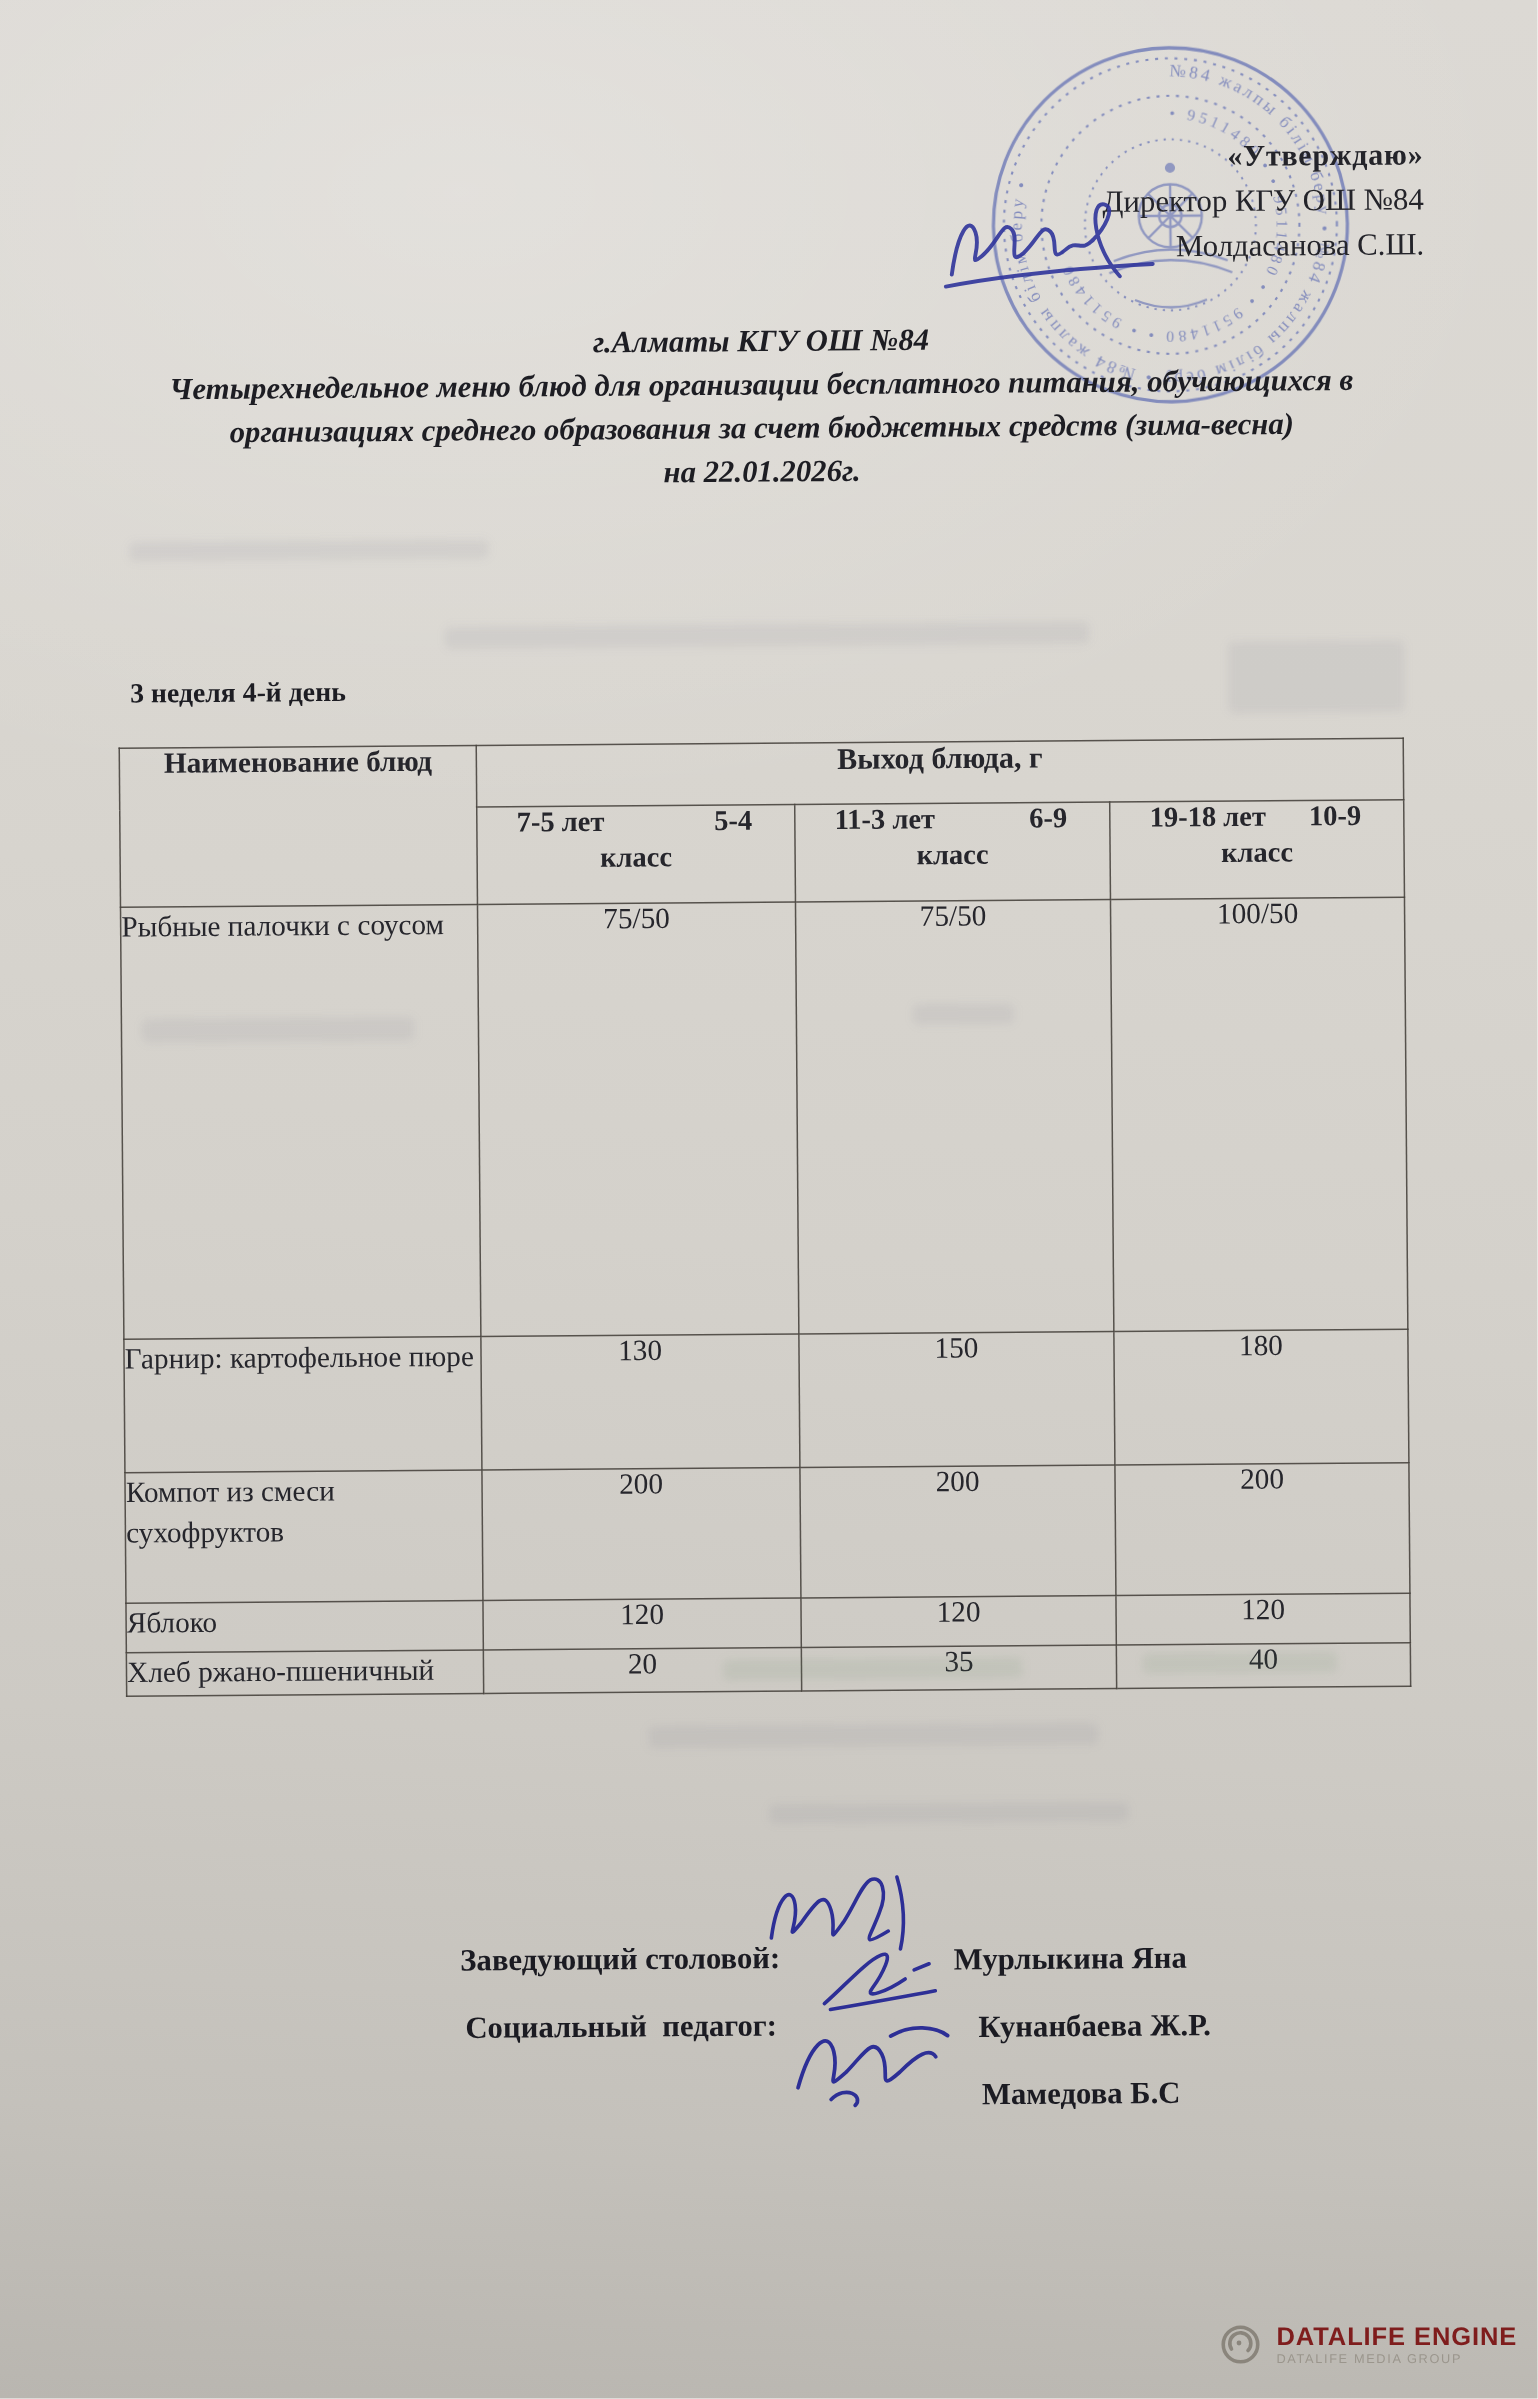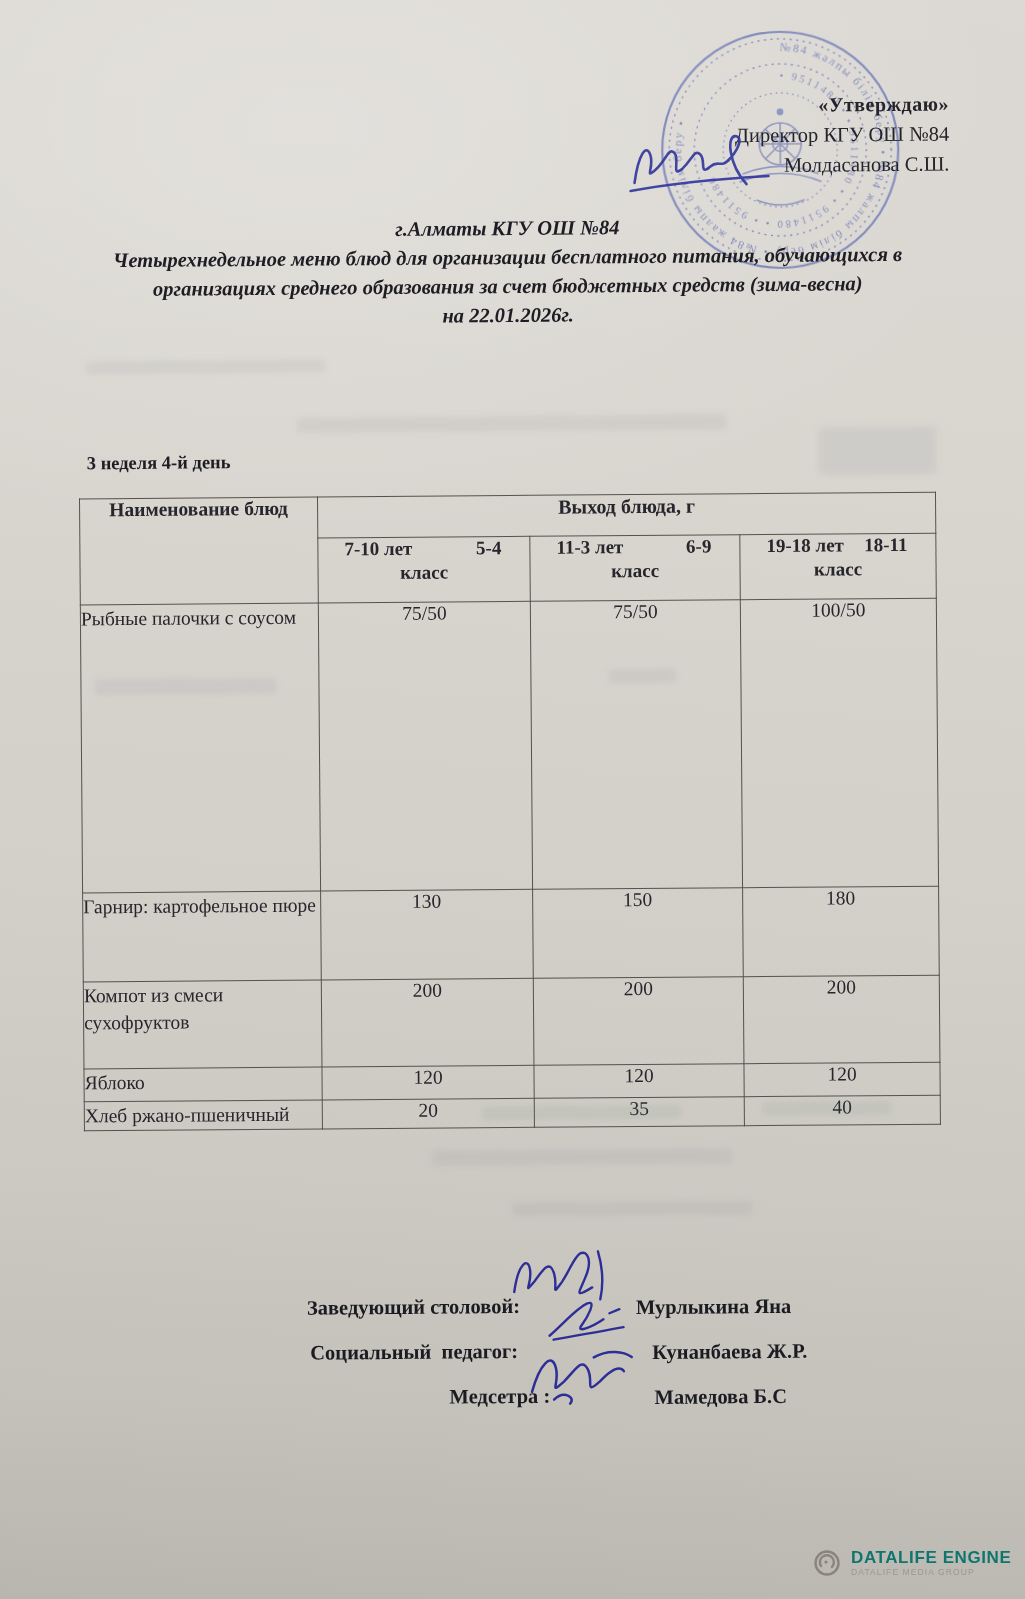--- a/index.html
+++ b/index.html
@@ -143,7 +143,7 @@
     <tr class="rh2">
       <td class="agehead">
         <div class="age-line">
-              <span>7-10 лет</span>
+              <span>7-5 лет</span>
               <span>5-4</span>
             </div>
         <div class="grade-line">класс</div>

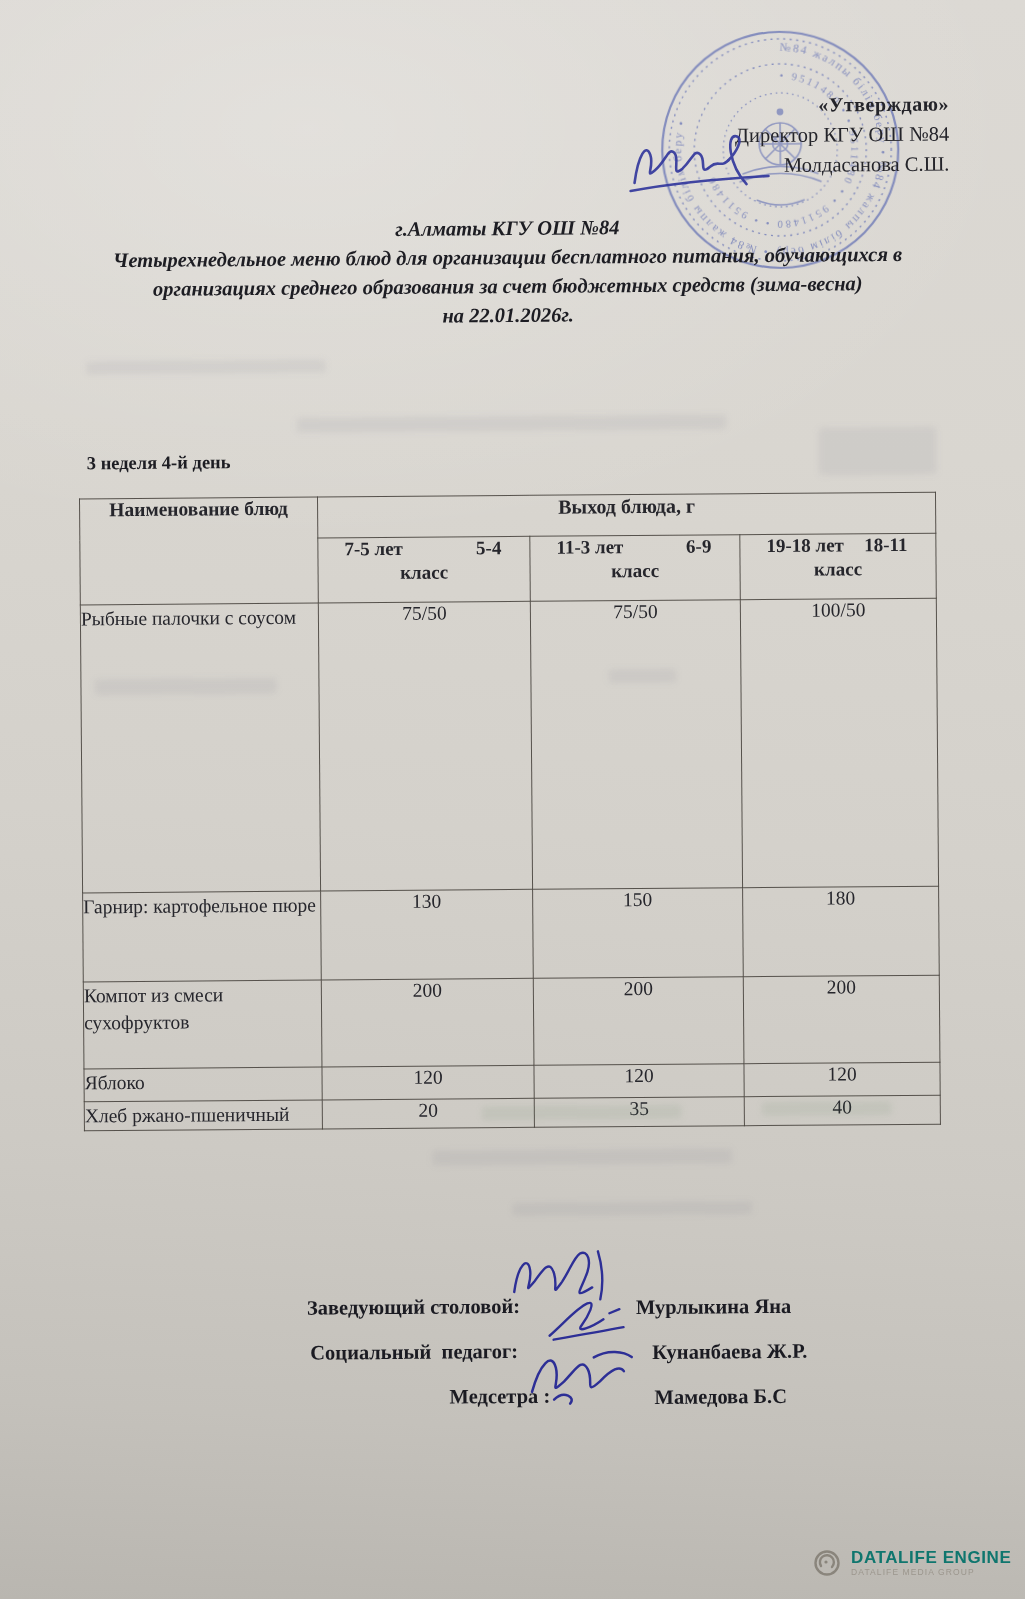--- a/index.html
+++ b/index.html
@@ -158,7 +158,7 @@
       <td class="agehead">
         <div class="age-line">
               <span>19-18 лет</span>
-              <span>18-11</span>
+              <span>10-9</span>
             </div>
         <div class="grade-line">класс</div>
       </td>

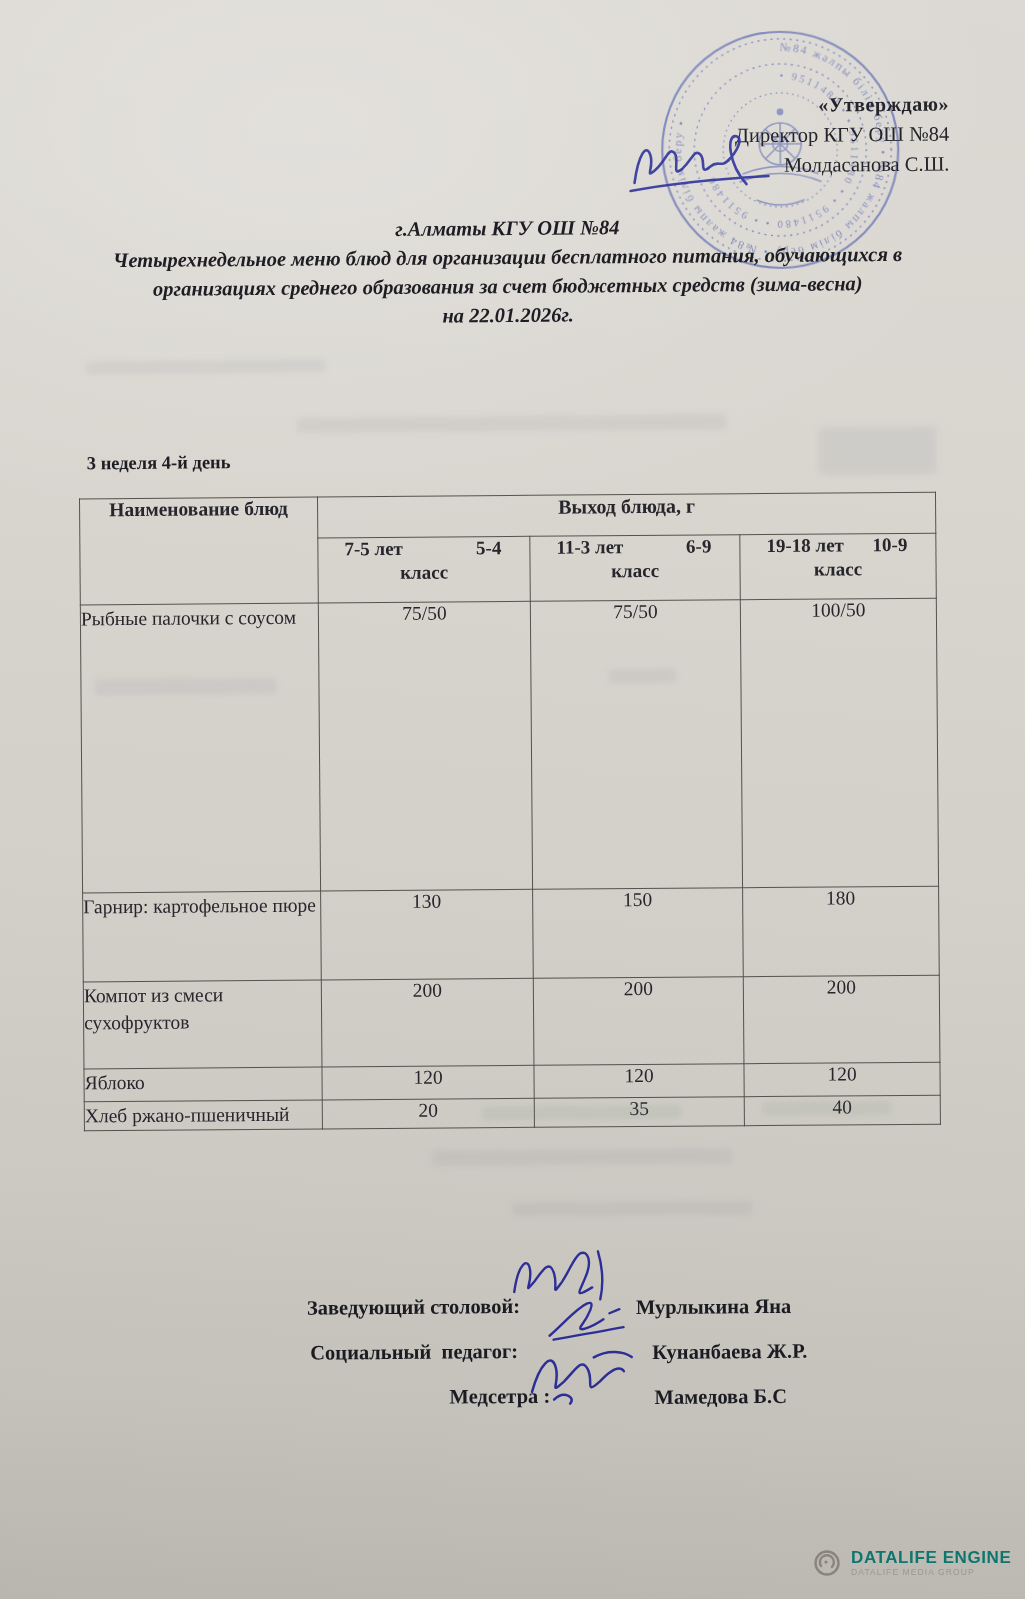--- a/index.html
+++ b/index.html
@@ -223,9 +223,6 @@
     </g>
   </svg>
 
-  <div class="sig-line" style="left:425px;top:1362px;">
-    <span>Медсетра :</span>
-  </div>
   <div class="sig-line" style="left:630px;top:1364px;">
     <span>Мамедова Б.С</span>
   </div>

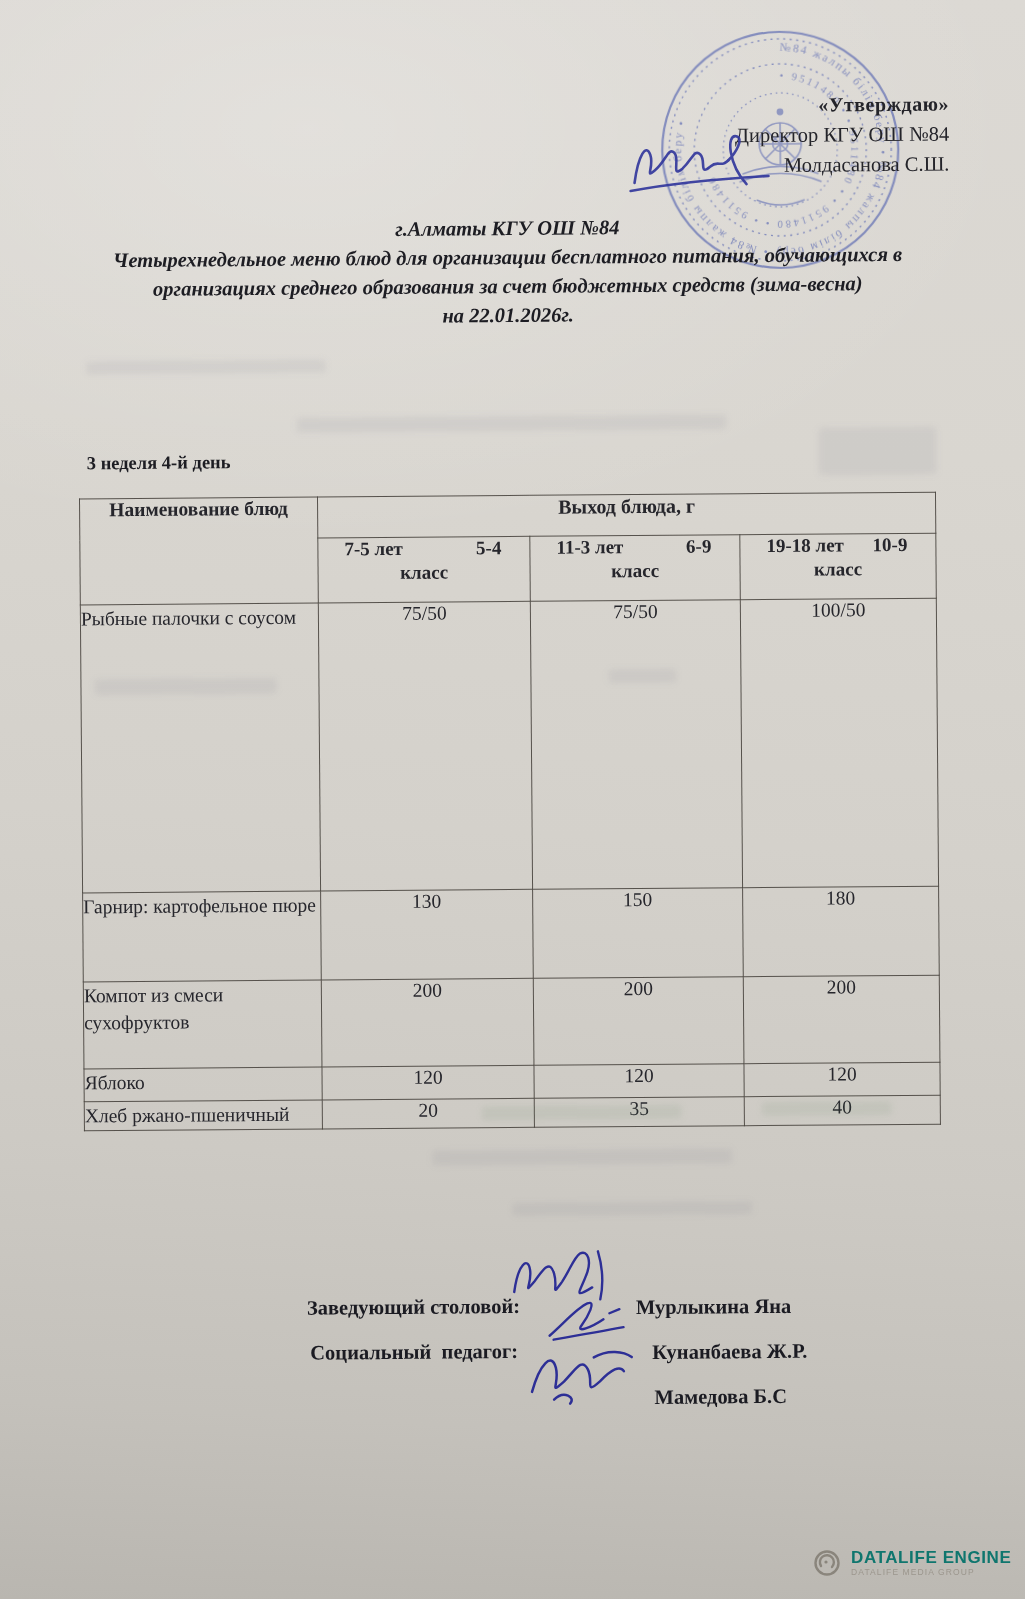--- a/index.html
+++ b/index.html
@@ -54,7 +54,7 @@
   .watermark{position:absolute;left:812px;top:1548px;display:flex;align-items:center;gap:9px;z-index:5;}
   .wm-text{display:flex;flex-direction:column;}
   .wm-title{font-family:"Liberation Sans","DejaVu Sans",sans-serif;font-weight:bold;
-    font-size:17px;letter-spacing:.6px;color:#0f766e;line-height:18px;}
+    font-size:17px;letter-spacing:.6px;color:#7f1d1d;line-height:18px;}
   .wm-sub{font-family:"Liberation Sans","DejaVu Sans",sans-serif;font-size:8.5px;
     letter-spacing:1.1px;color:#9b968d;line-height:10px;}
 </style>

